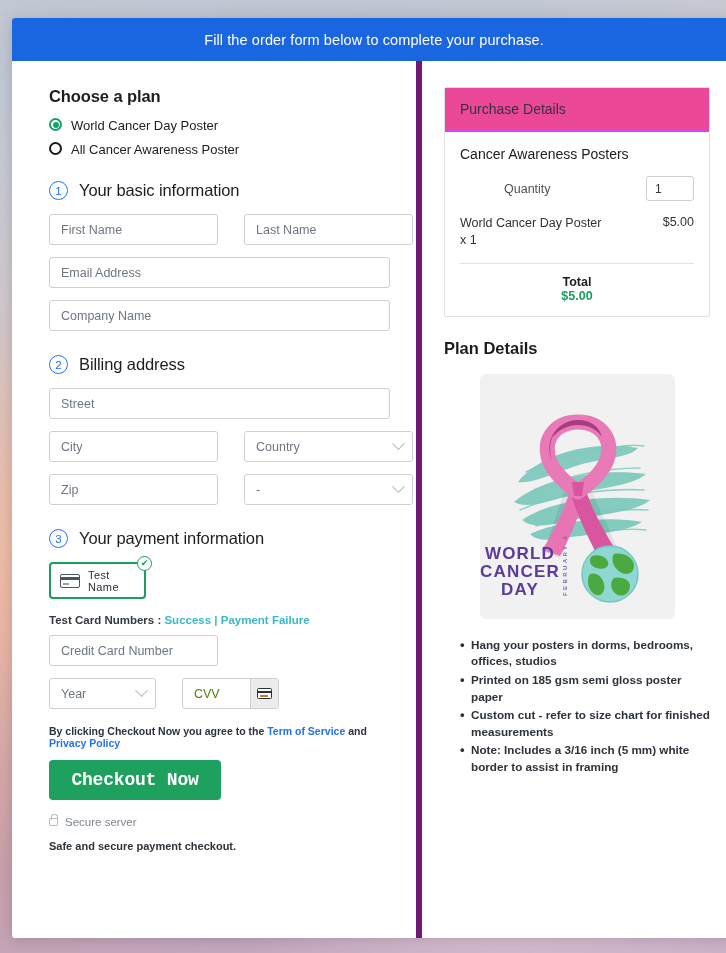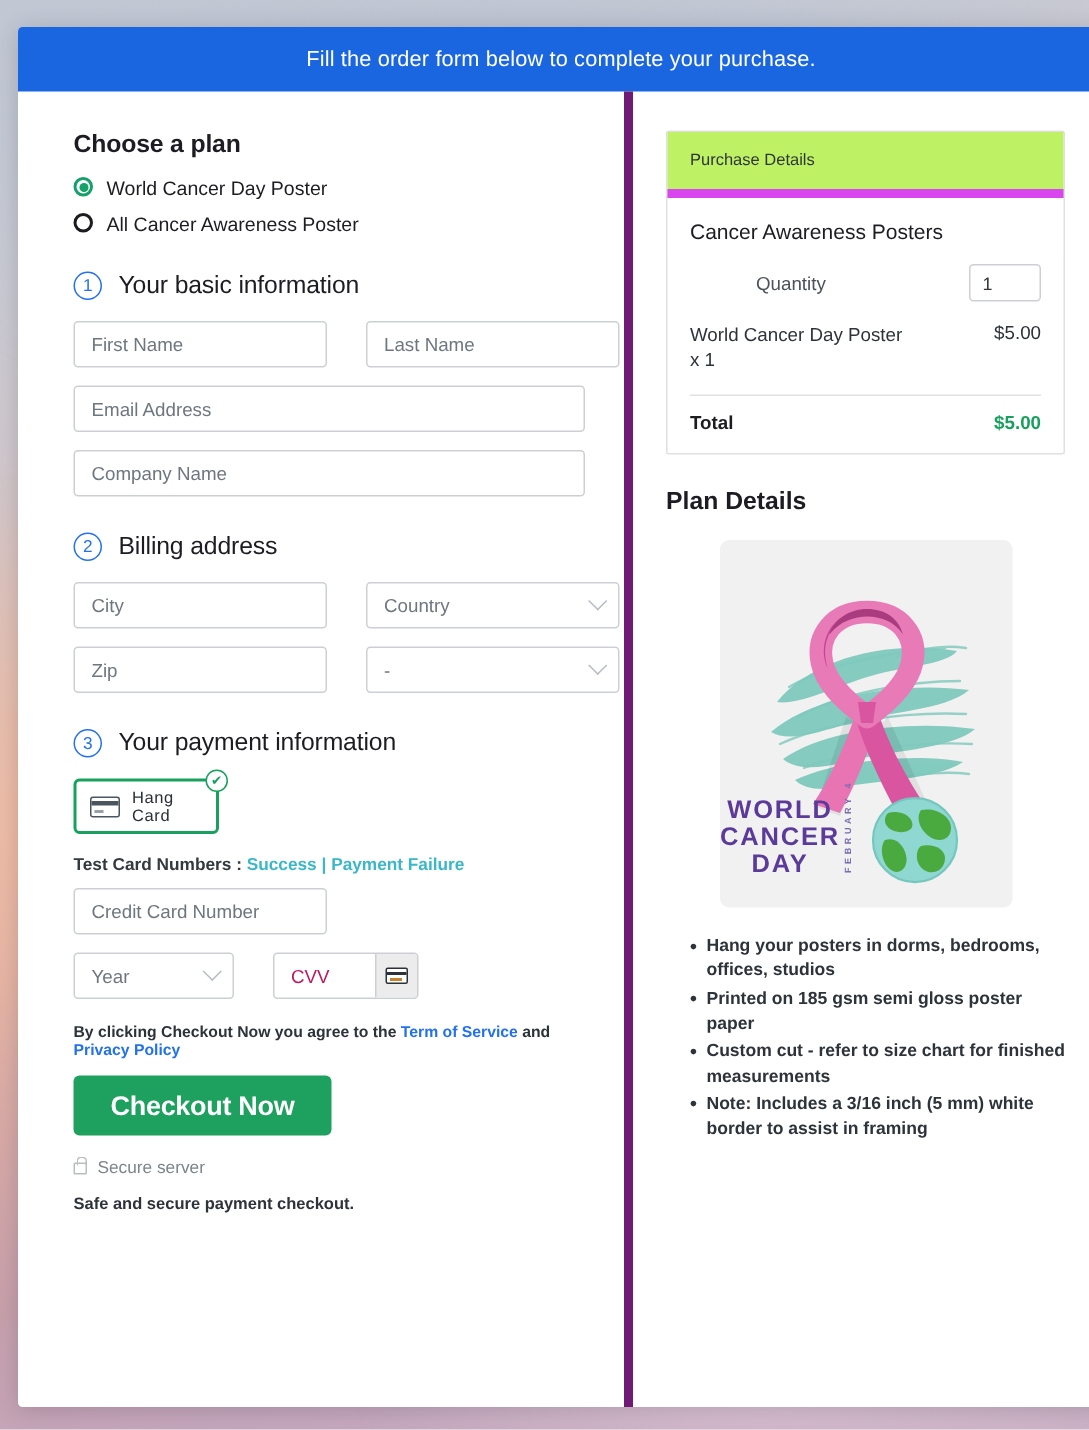--- a/index.html
+++ b/index.html
@@ -292,10 +292,10 @@
     background: #fff;
   }
   .pp-head {
-    background: #bef264;
-    border-bottom: 6px solid #d946ef;
+    background: #ec4899;
+    border-bottom: 2px solid #d946ef;
     padding: 13px 15px;
-    font-size: 11px;
+    font-size: 14px;
     color: #303539;
   }
   .pp-body { padding: 14px 15px 13px 15px; }

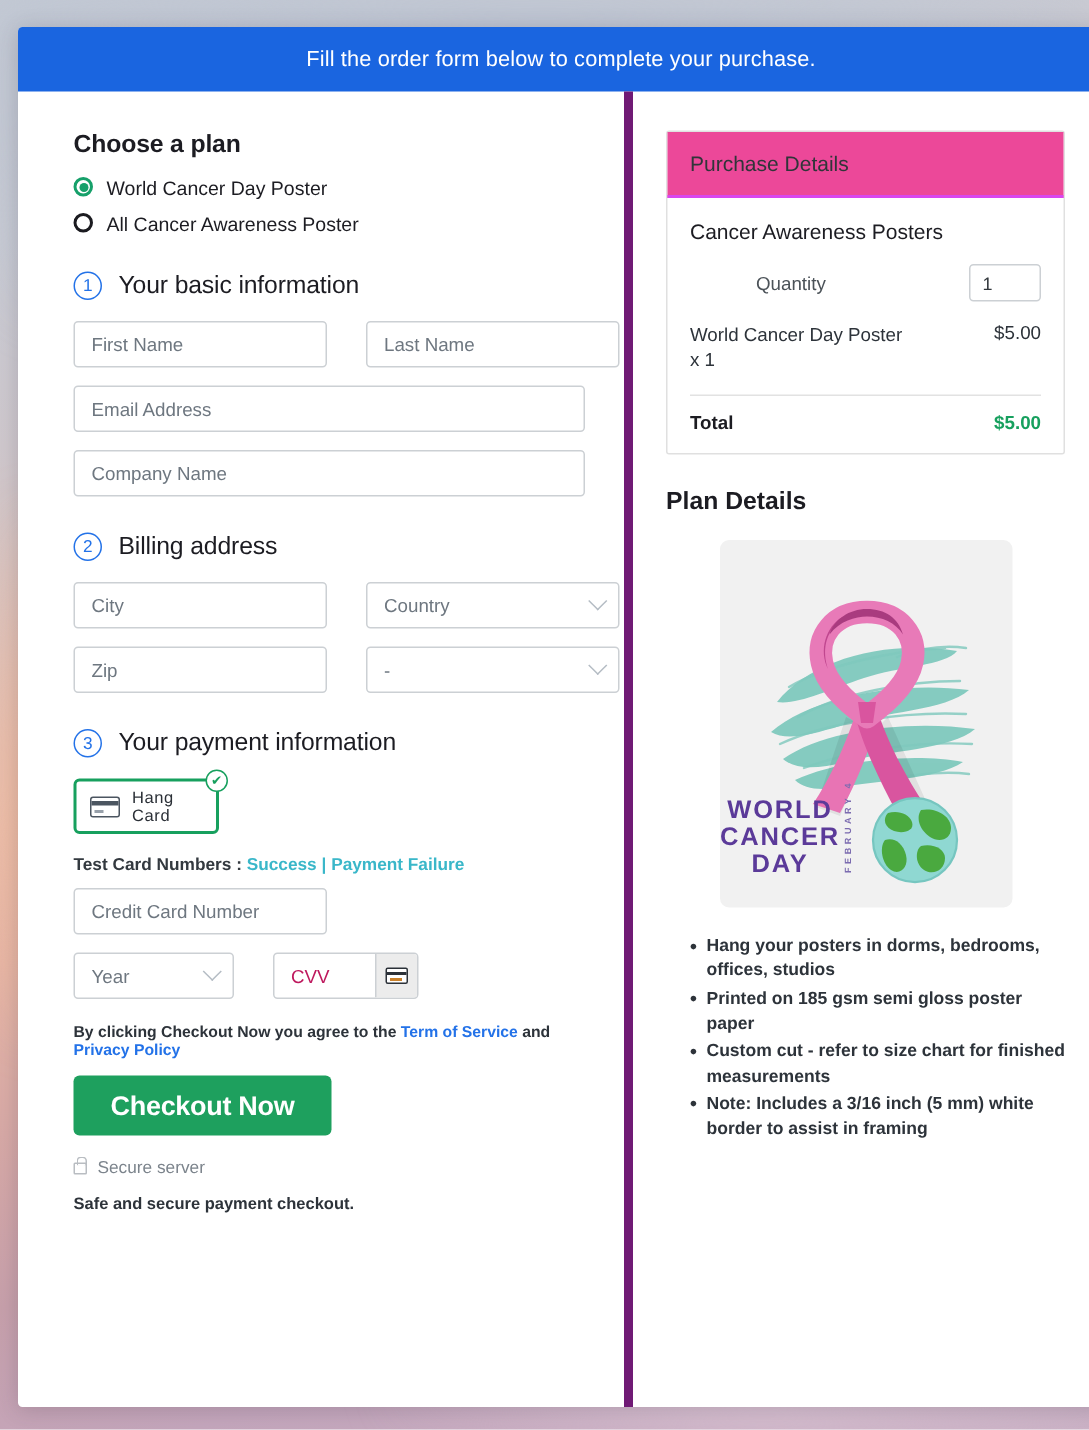--- a/index.html
+++ b/index.html
@@ -322,7 +322,7 @@
   .line-name { font-size: 12.5px; color: #2d333a; max-width: 150px; line-height: 1.35; }
   .line-price { font-size: 12.5px; color: #2d333a; }
   .pp-divider { height: 1px; background: #e2e2e2; margin-bottom: 11px; }
-  .total-row { display: flex; justify-content: space-between; align-items: center; }
+  .total-row { display: flex; justify-content: center; align-items: center; flex-direction: column; }
   .total-label { font-size: 12.5px; font-weight: bold; color: #1c1c22; }
   .total-val { font-size: 12.5px; font-weight: bold; color: #17a05e; }
 

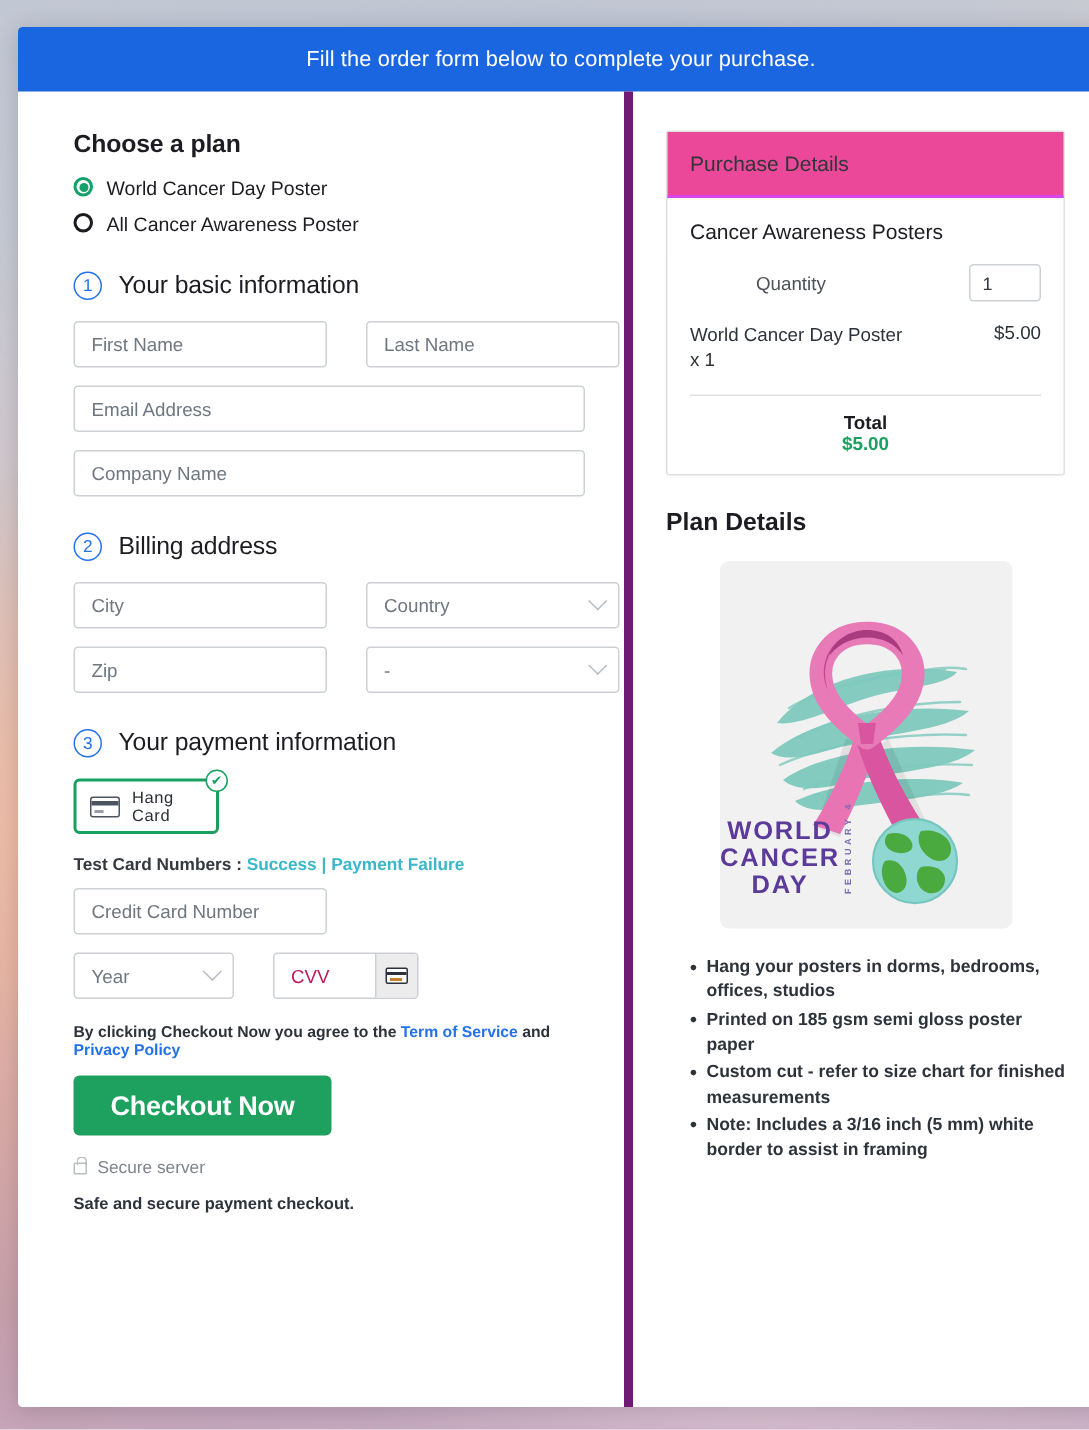--- a/index.html
+++ b/index.html
@@ -413,6 +413,9 @@
         <span class="step-text">Billing address</span>
       </div>
 
+      <div class="row">
+        <div class="fld full">Street</div>
+      </div>
       <div class="row">
         <div class="fld half">City</div>
         <div class="fld half select">

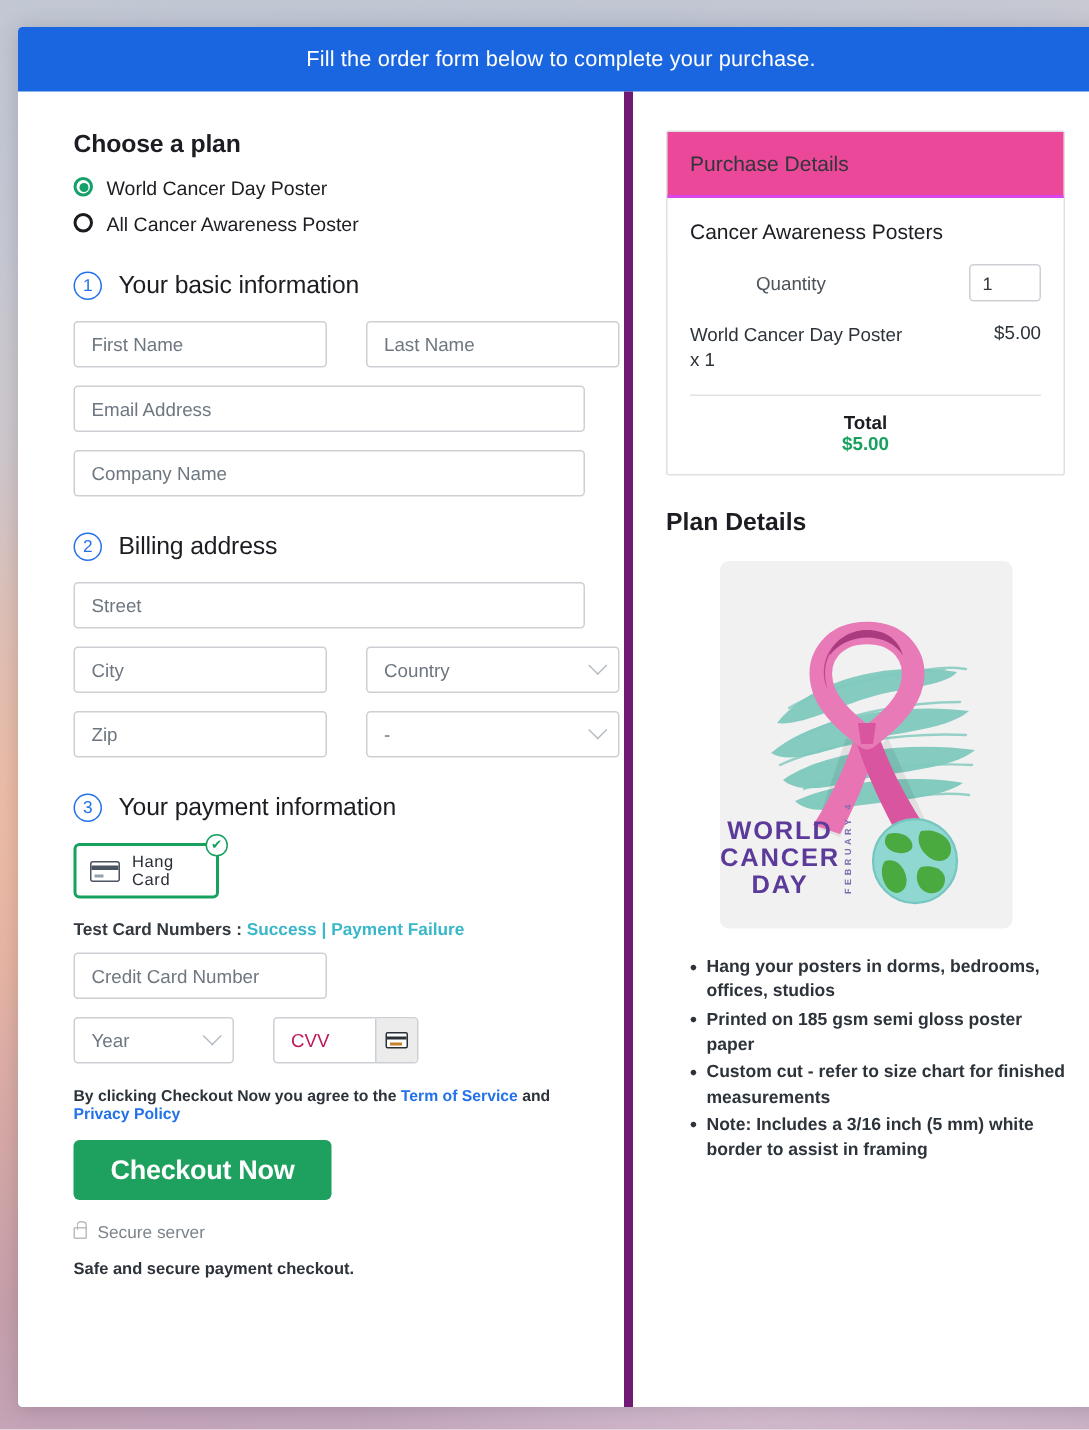--- a/index.html
+++ b/index.html
@@ -439,7 +439,7 @@
 
       <div class="testcard">
         <span class="card-glyph"></span>
-        <span class="tc-label">Hang  Card</span>
+        <span class="tc-label">Test  Name</span>
         <span class="tc-check">✔</span>
       </div>
 

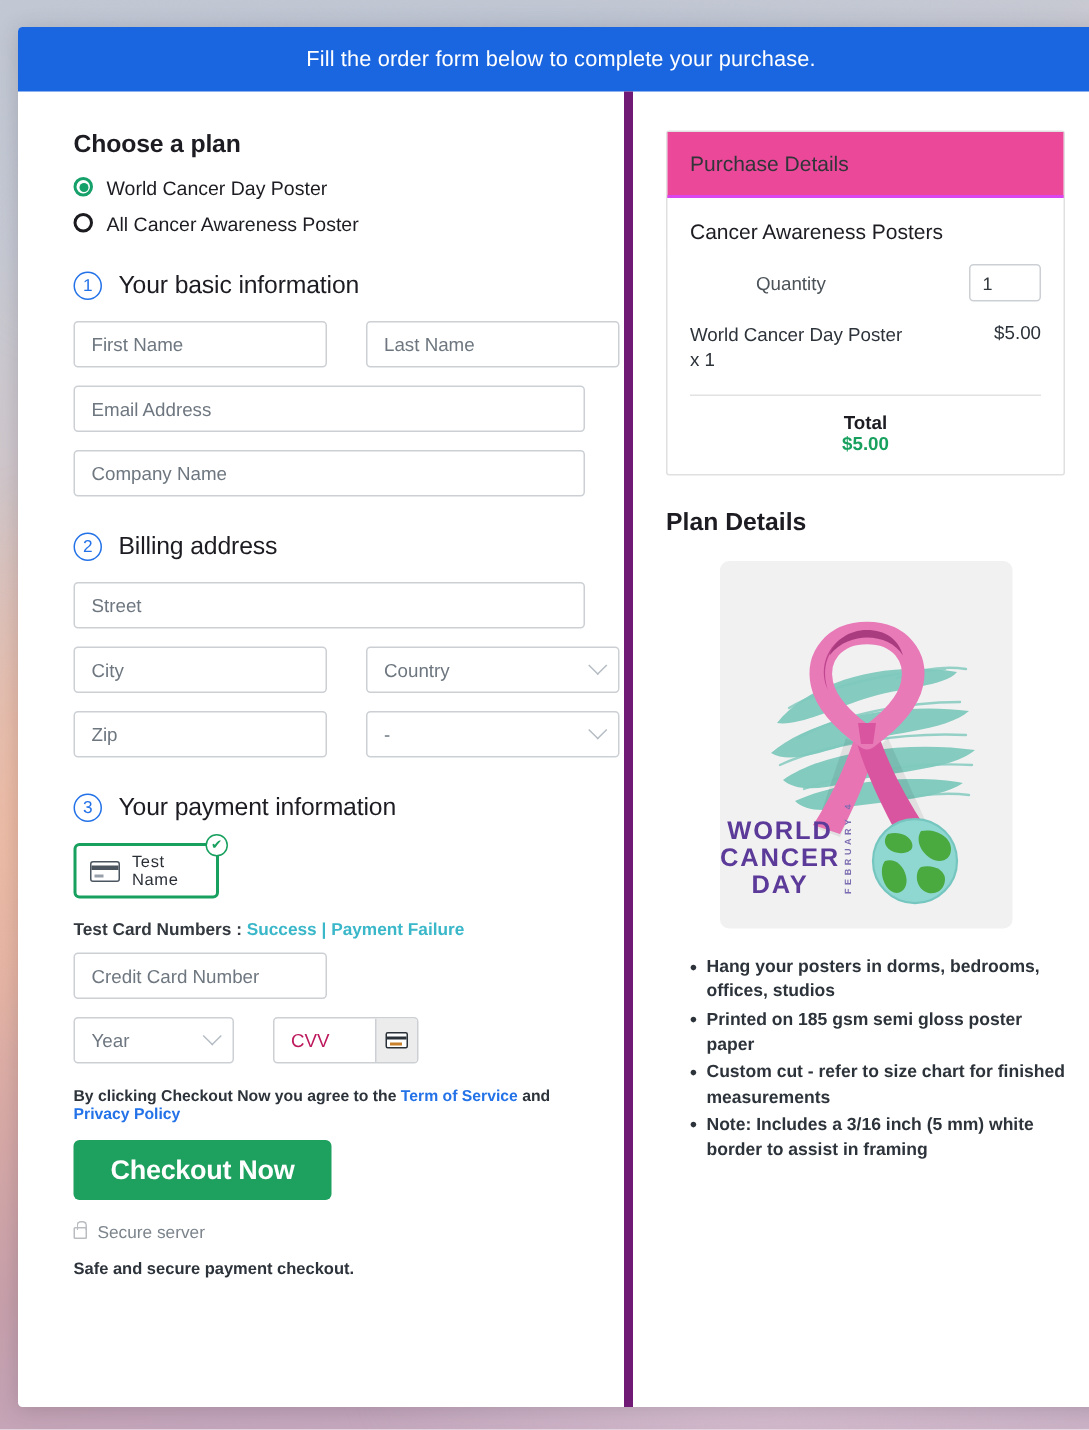--- a/index.html
+++ b/index.html
@@ -221,7 +221,7 @@
     display: flex; align-items: center;
     overflow: hidden;
   }
-  .cvv-text { flex: 1 1 auto; padding-left: 11px; font-size: 12.5px; color: #be185d; }
+  .cvv-text { flex: 1 1 auto; padding-left: 11px; font-size: 12.5px; color: #4d7c0f; }
   .cvv-icon {
     width: 28px; height: 100%;
     background: #ececec;

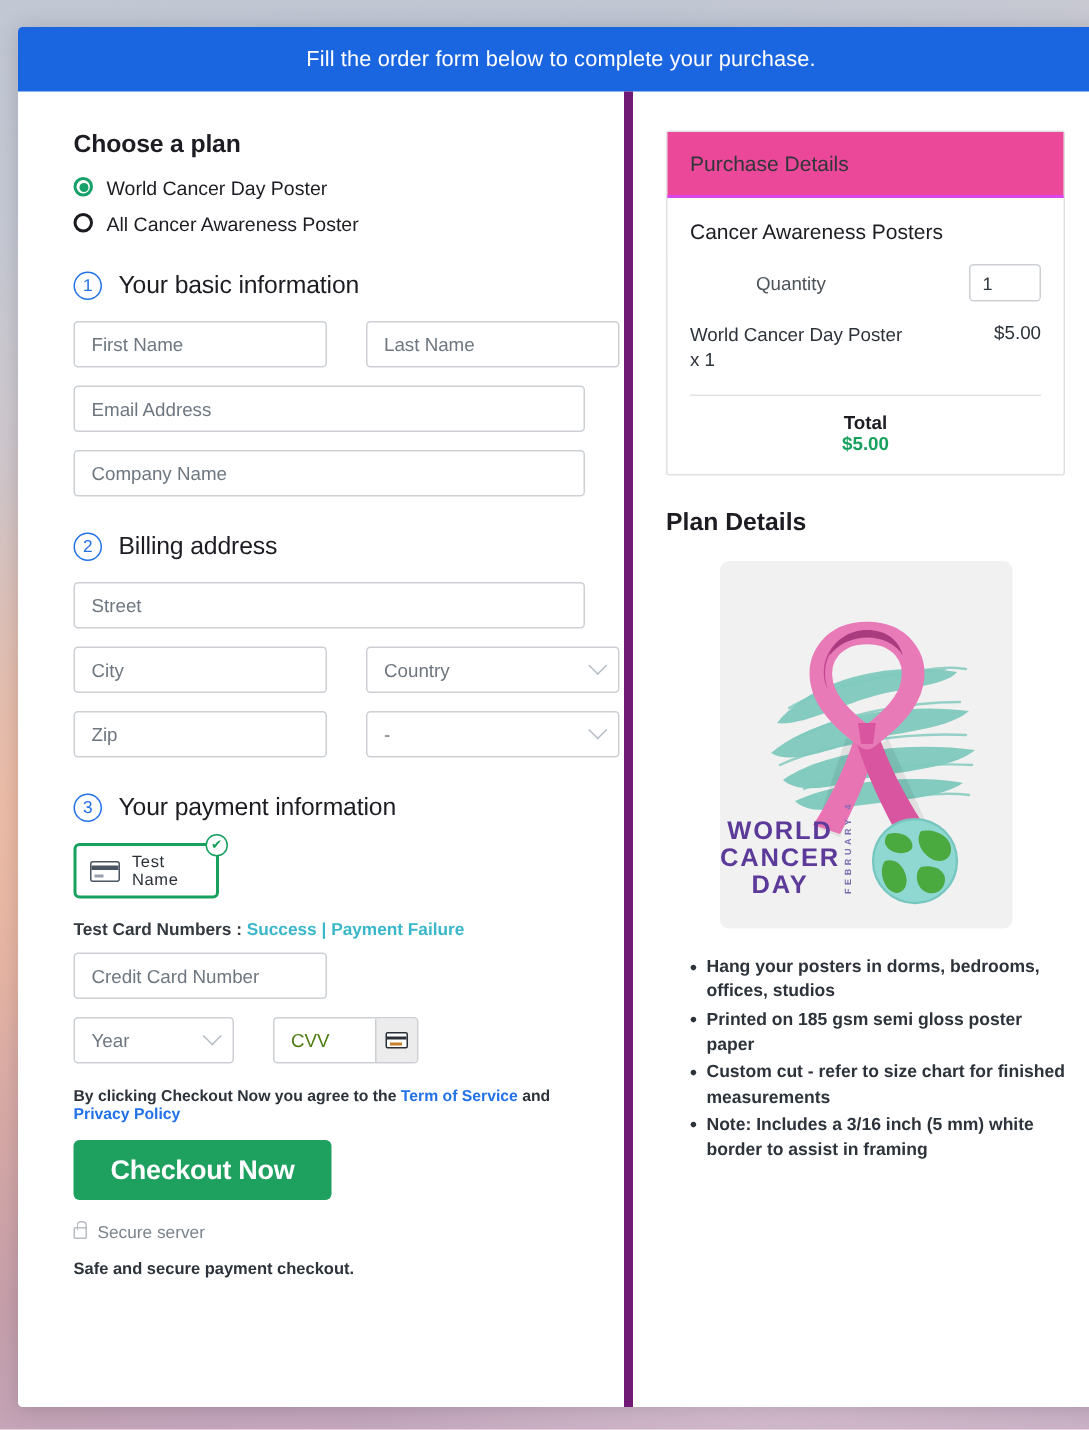--- a/index.html
+++ b/index.html
@@ -259,7 +259,7 @@
     color: #ffffff;
     font-size: 18px;
     font-weight: bold;
-    font-family: Liberation Sans, sans-serif;
+    font-family: Liberation Mono, monospace;
     cursor: pointer;
     letter-spacing: -.2px;
   }

